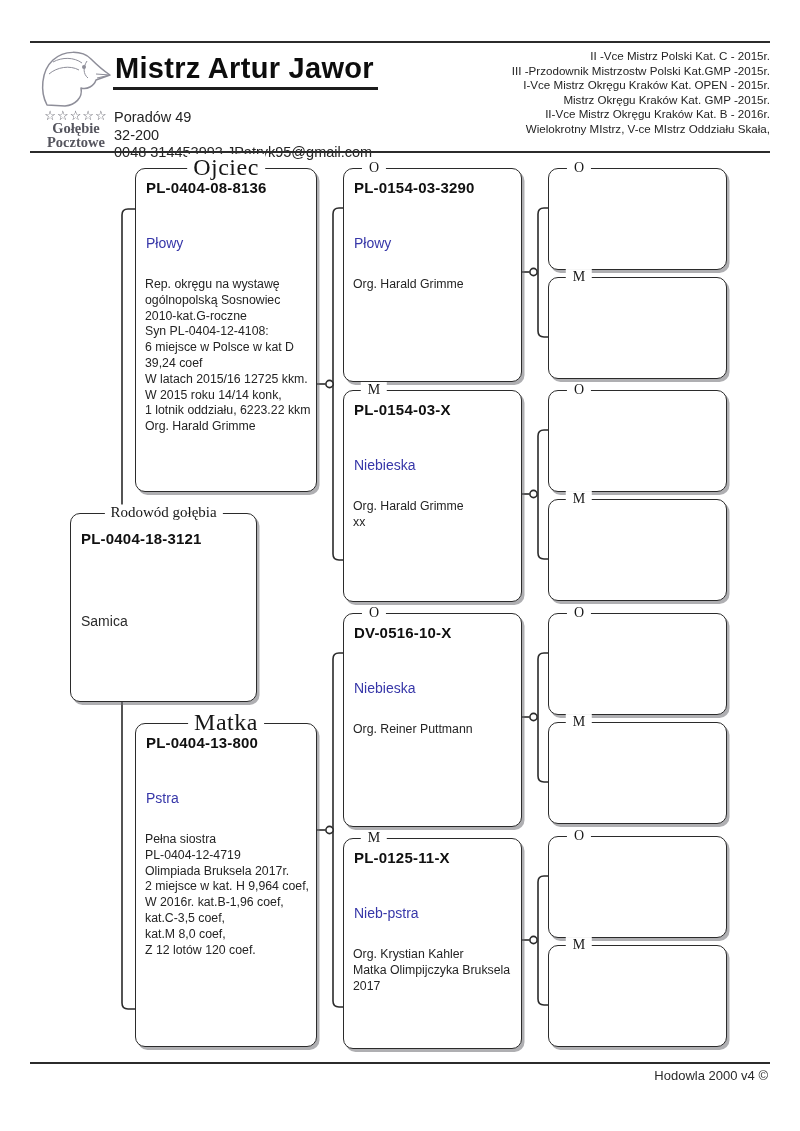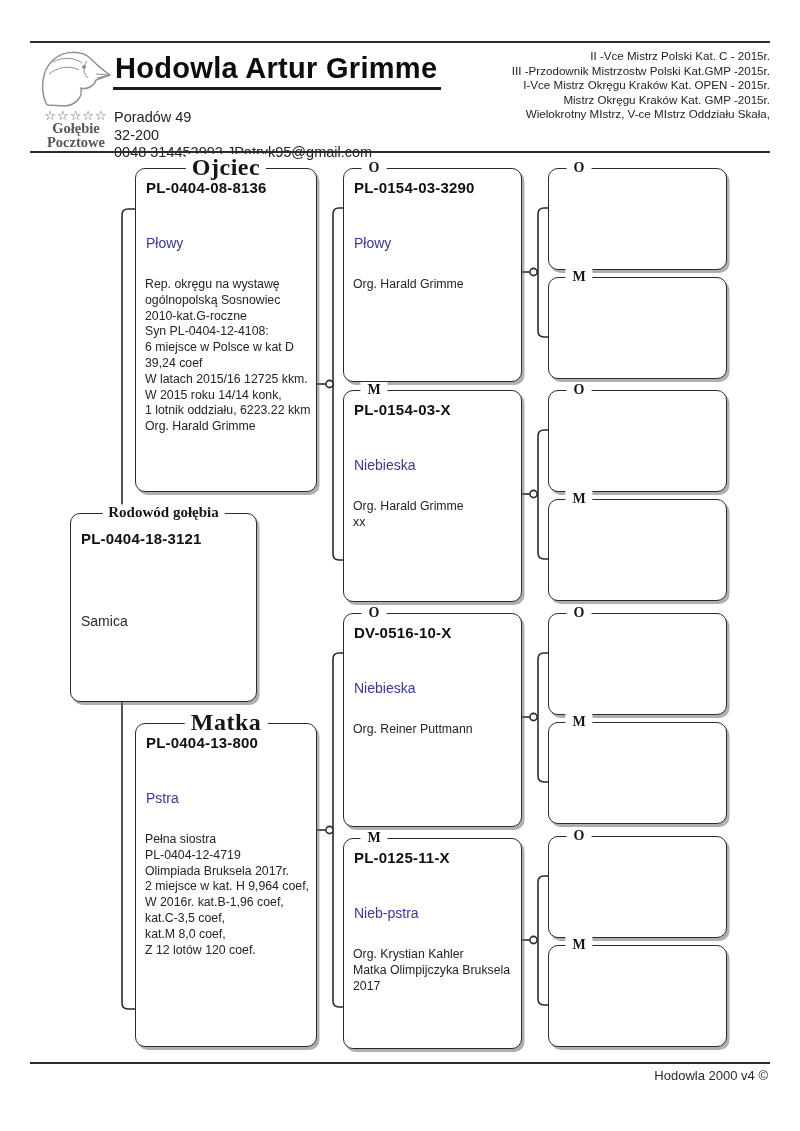--- a/index.html
+++ b/index.html
@@ -64,7 +64,7 @@
     <div class="cap">Pocztowe</div>
   </div>
 
-  <div class="title">Hodowla Artur Grimme</div>
+  <div class="title">Mistrz Artur Jawor</div>
 
   <div class="addr">
     <div>Poradów 49</div>

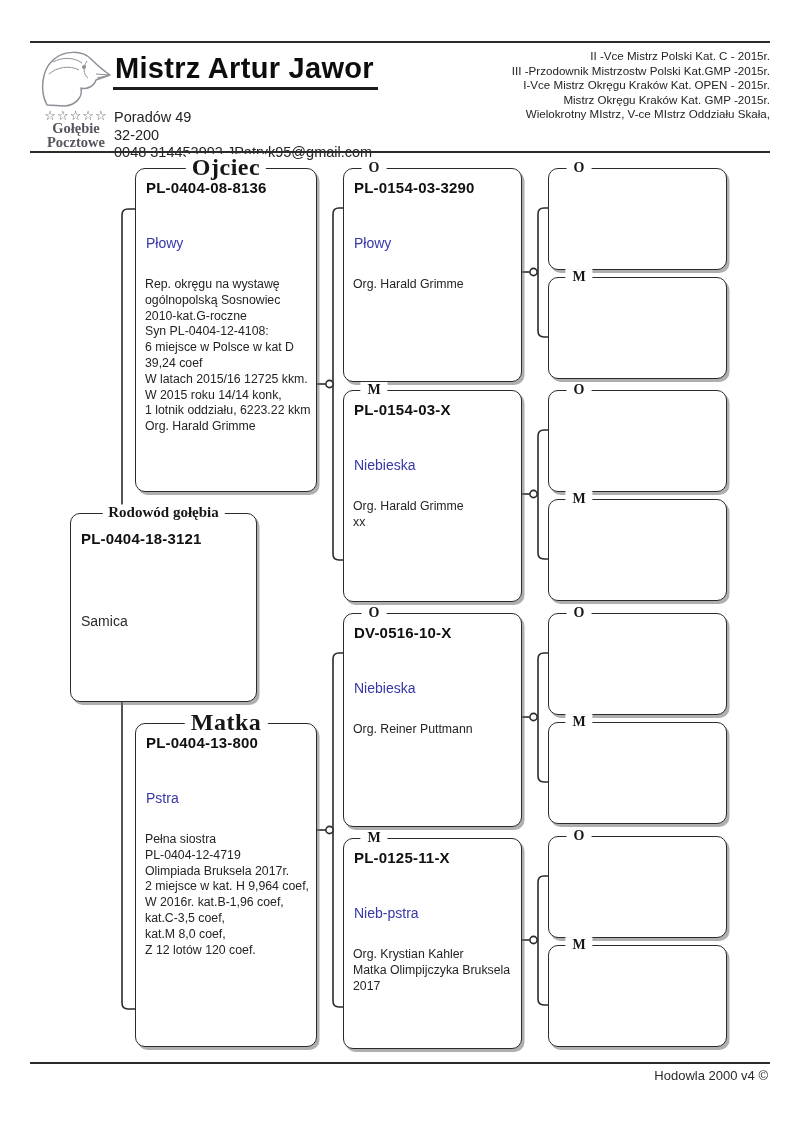--- a/index.html
+++ b/index.html
@@ -77,6 +77,7 @@
     <div>III -Przodownik Mistrzostw Polski Kat.GMP -2015r.</div>
     <div>I-Vce Mistrz Okręgu Kraków Kat. OPEN - 2015r.</div>
     <div>Mistrz Okręgu Kraków Kat. GMP -2015r.</div>
+    <div>II-Vce Mistrz Okręgu Kraków Kat. B - 2016r.</div>
     <div>Wielokrotny MIstrz, V-ce MIstrz Oddziału Skała,</div>
   </div>
 

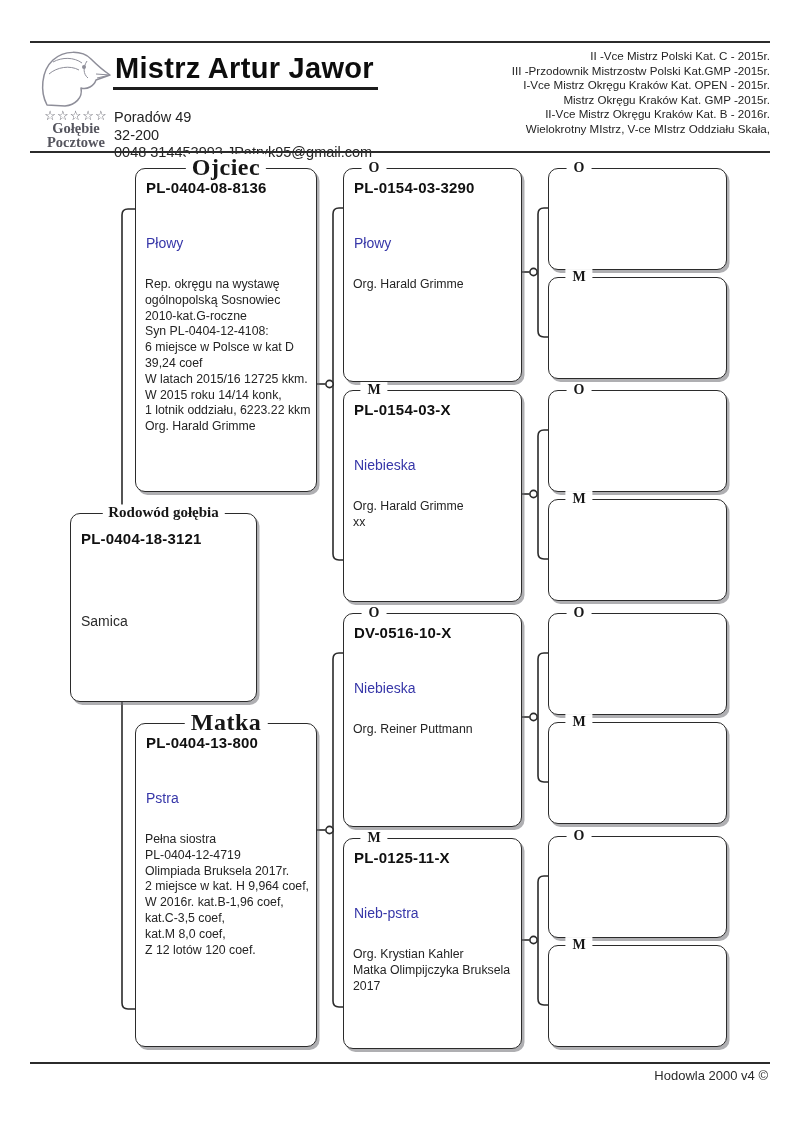--- a/index.html
+++ b/index.html
@@ -25,7 +25,7 @@
   .pbox{position:absolute;background:#fff;border:1.6px solid #2b2b2b;border-radius:10px;
         box-shadow:2.5px 3px 0 rgba(110,110,115,.55);z-index:2;}
   .btitle{position:absolute;top:0;transform:translate(-50%,-56%);left:50%;background:#fff;
-          padding:0 6px;font-family:"Liberation Serif",serif;font-weight:bold;color:#161616;
+          padding:0 6px;font-family:"Liberation Serif",serif;font-weight:normal;color:#161616;
           white-space:nowrap;z-index:3;}
   .btitle.big{font-size:24px;letter-spacing:.5px;}
   .btitle.mid{font-size:15px;}

